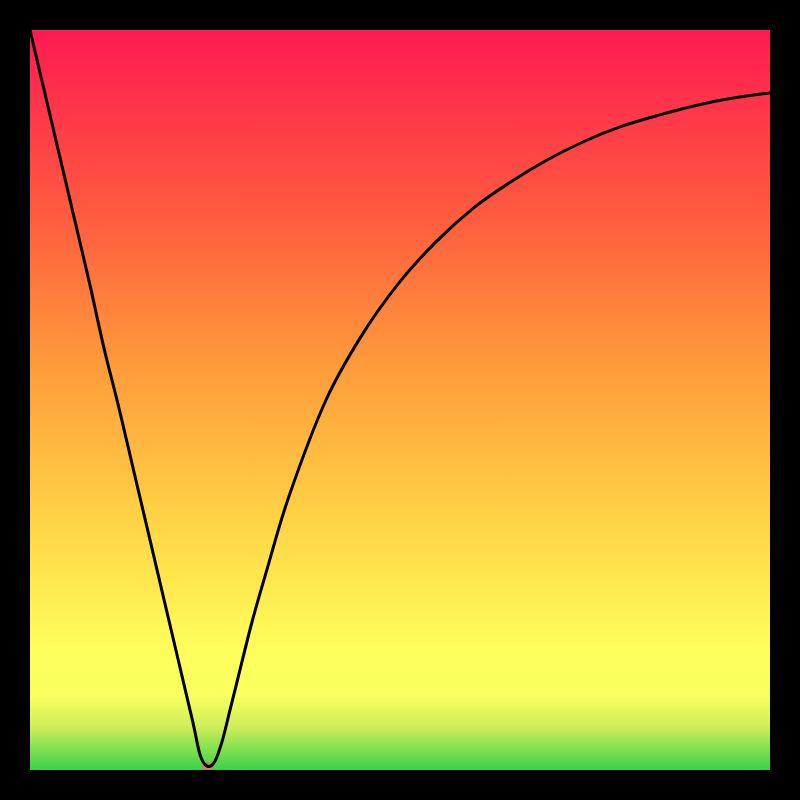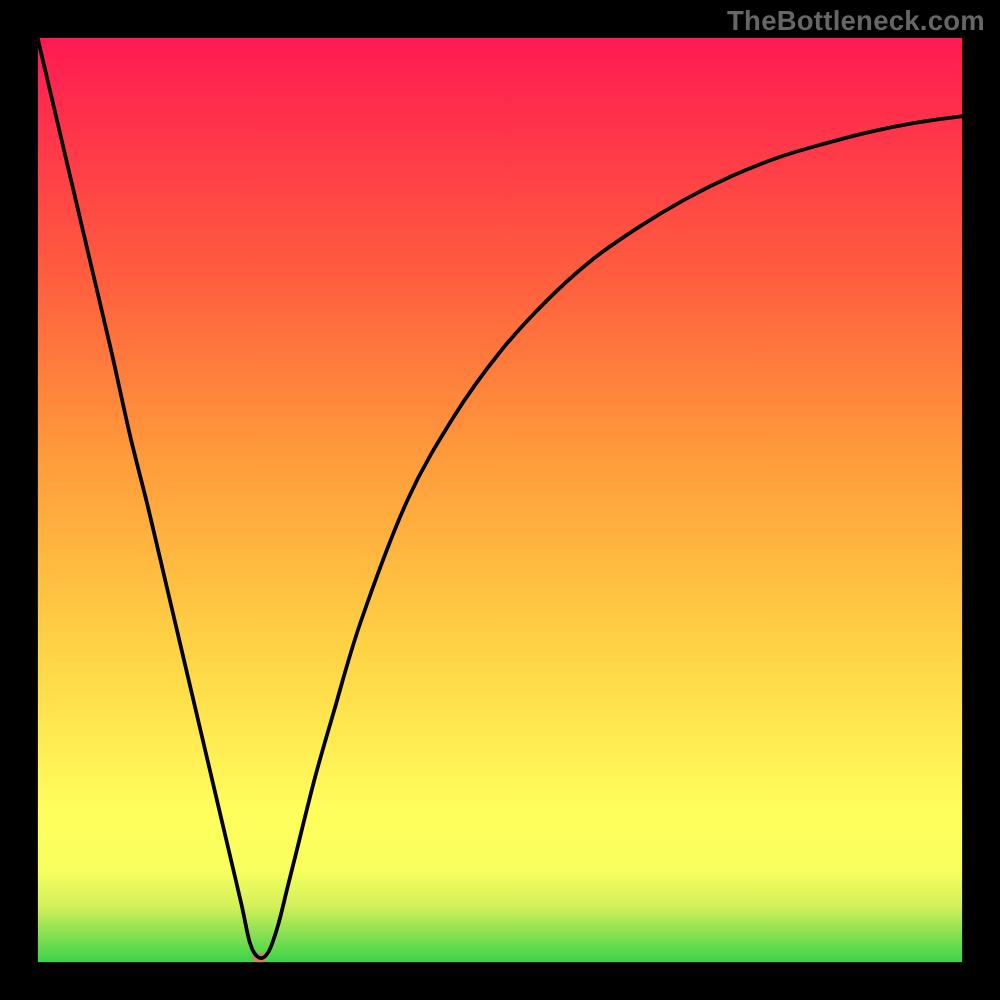--- a/index.html
+++ b/index.html
@@ -40,7 +40,6 @@
 
 <div class="frame">
 
-  <div class="watermark">TheBottleneck.com</div>
 
   <div class="plot-area">
     <svg id="chart-svg" width="740" height="740" viewBox="0 0 740 740" preserveAspectRatio="none">

